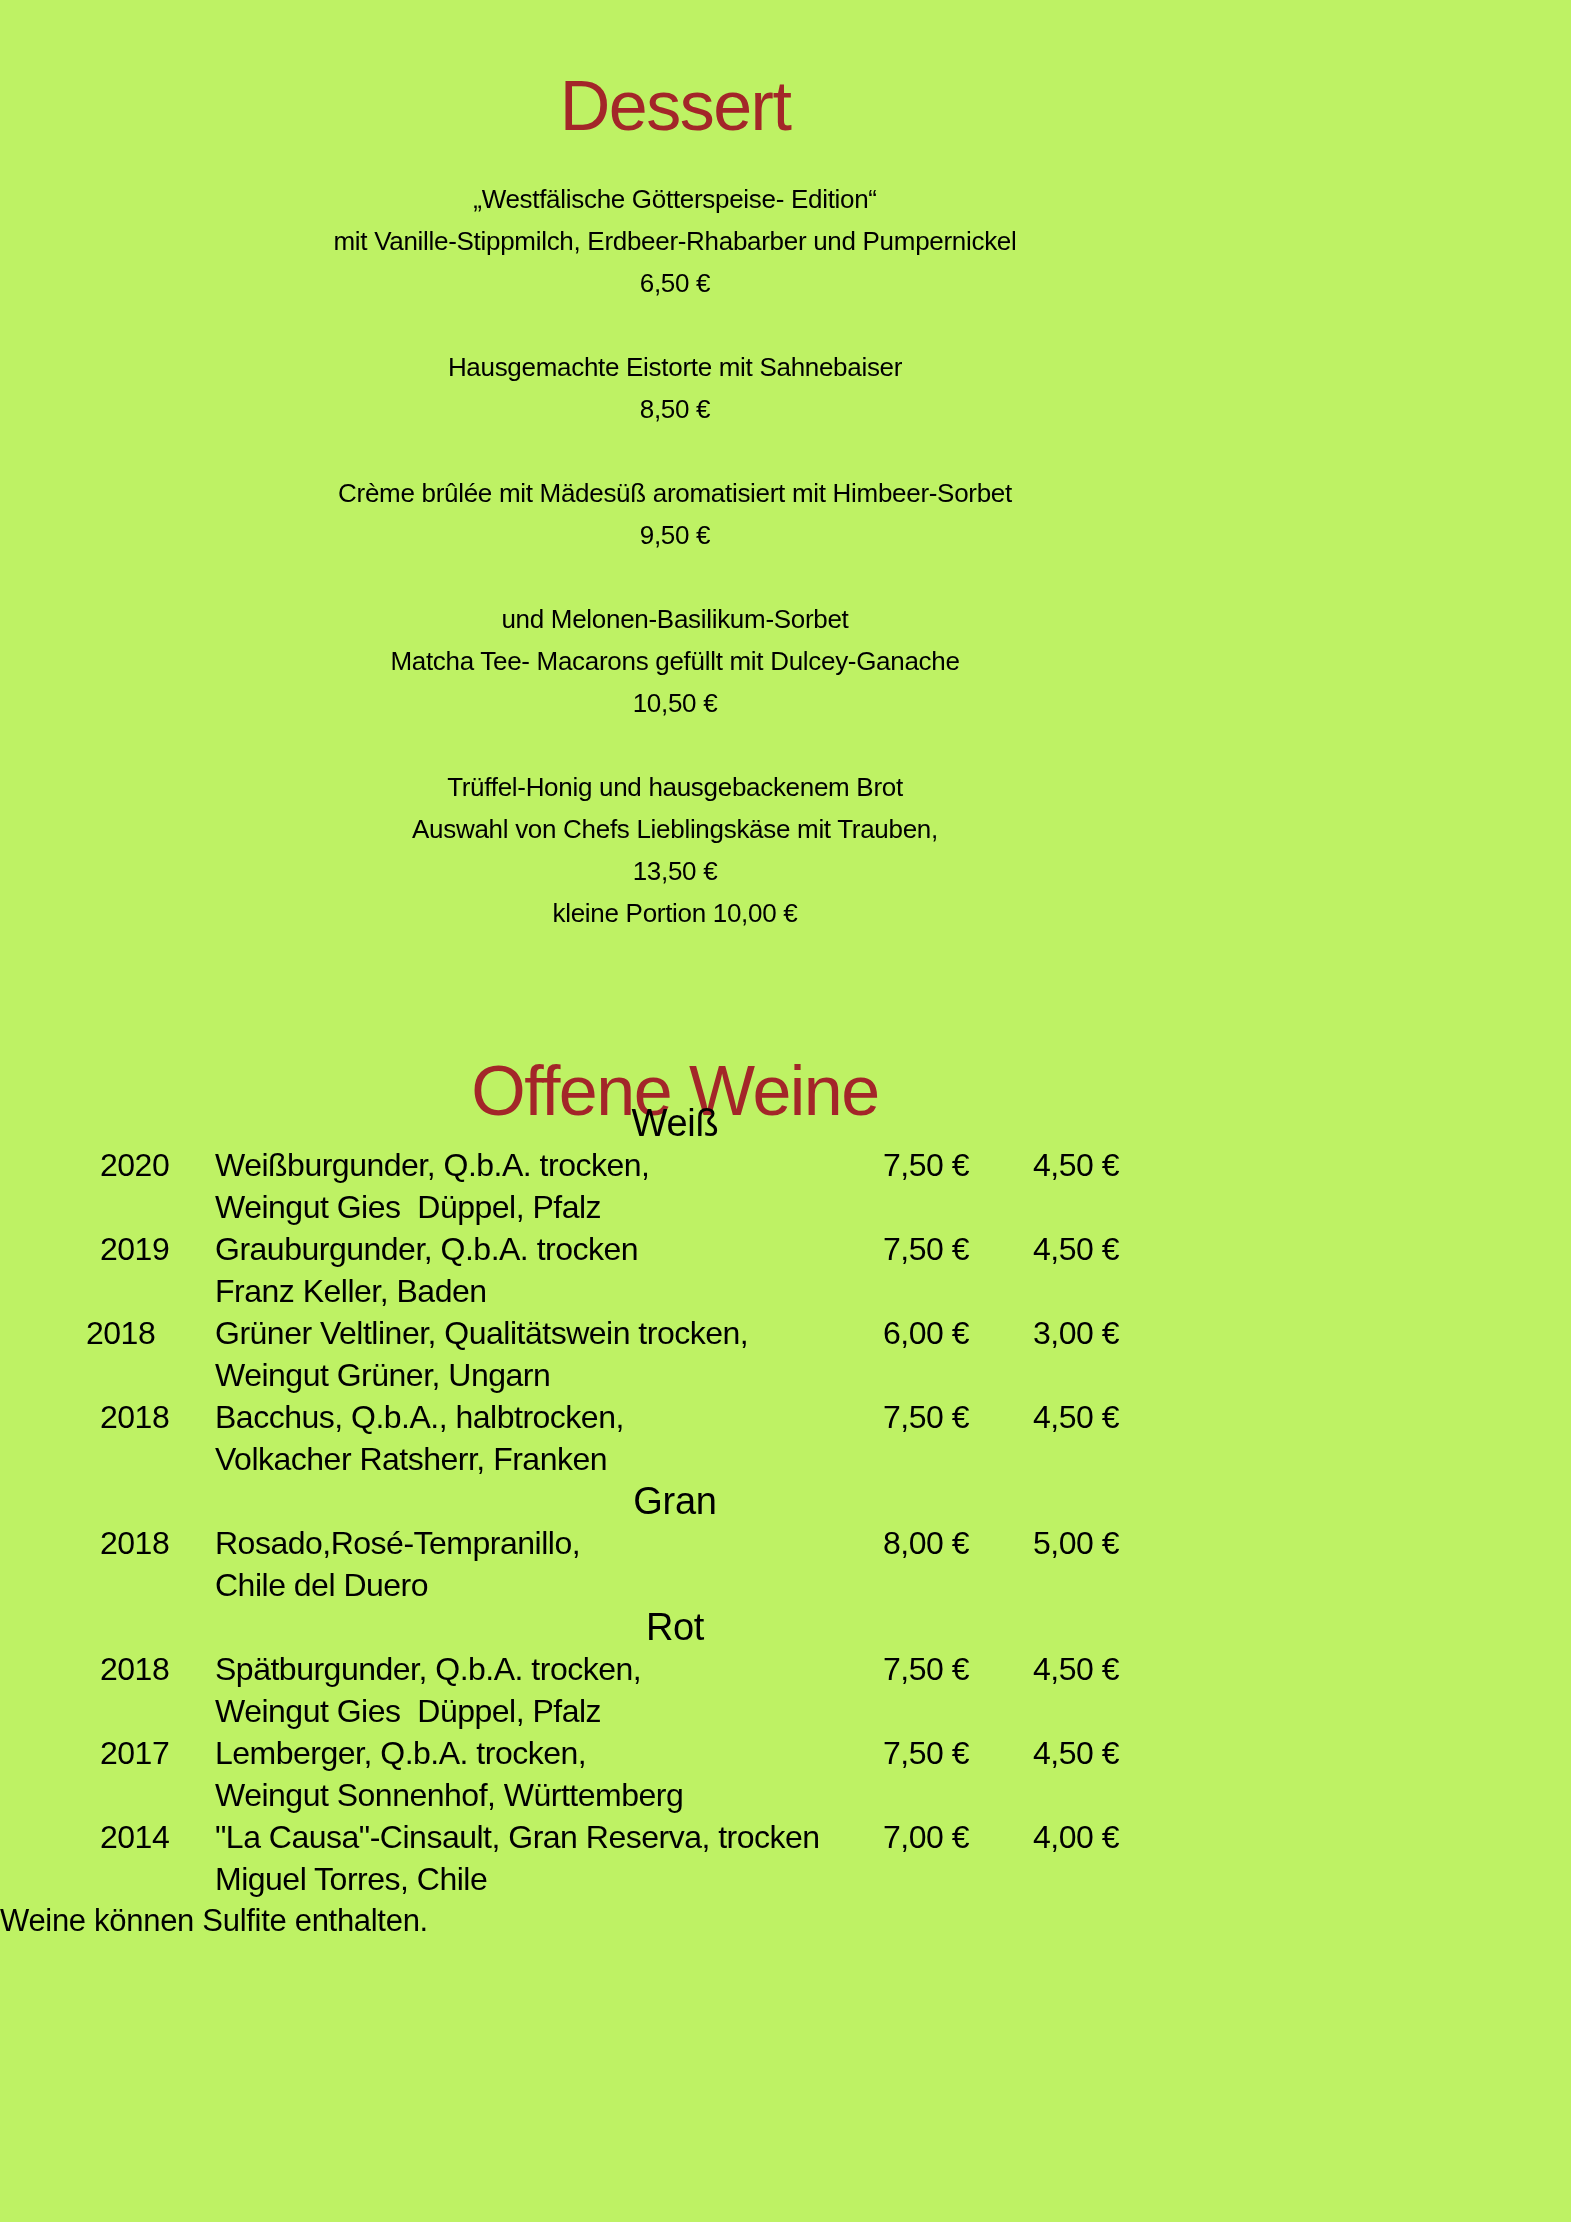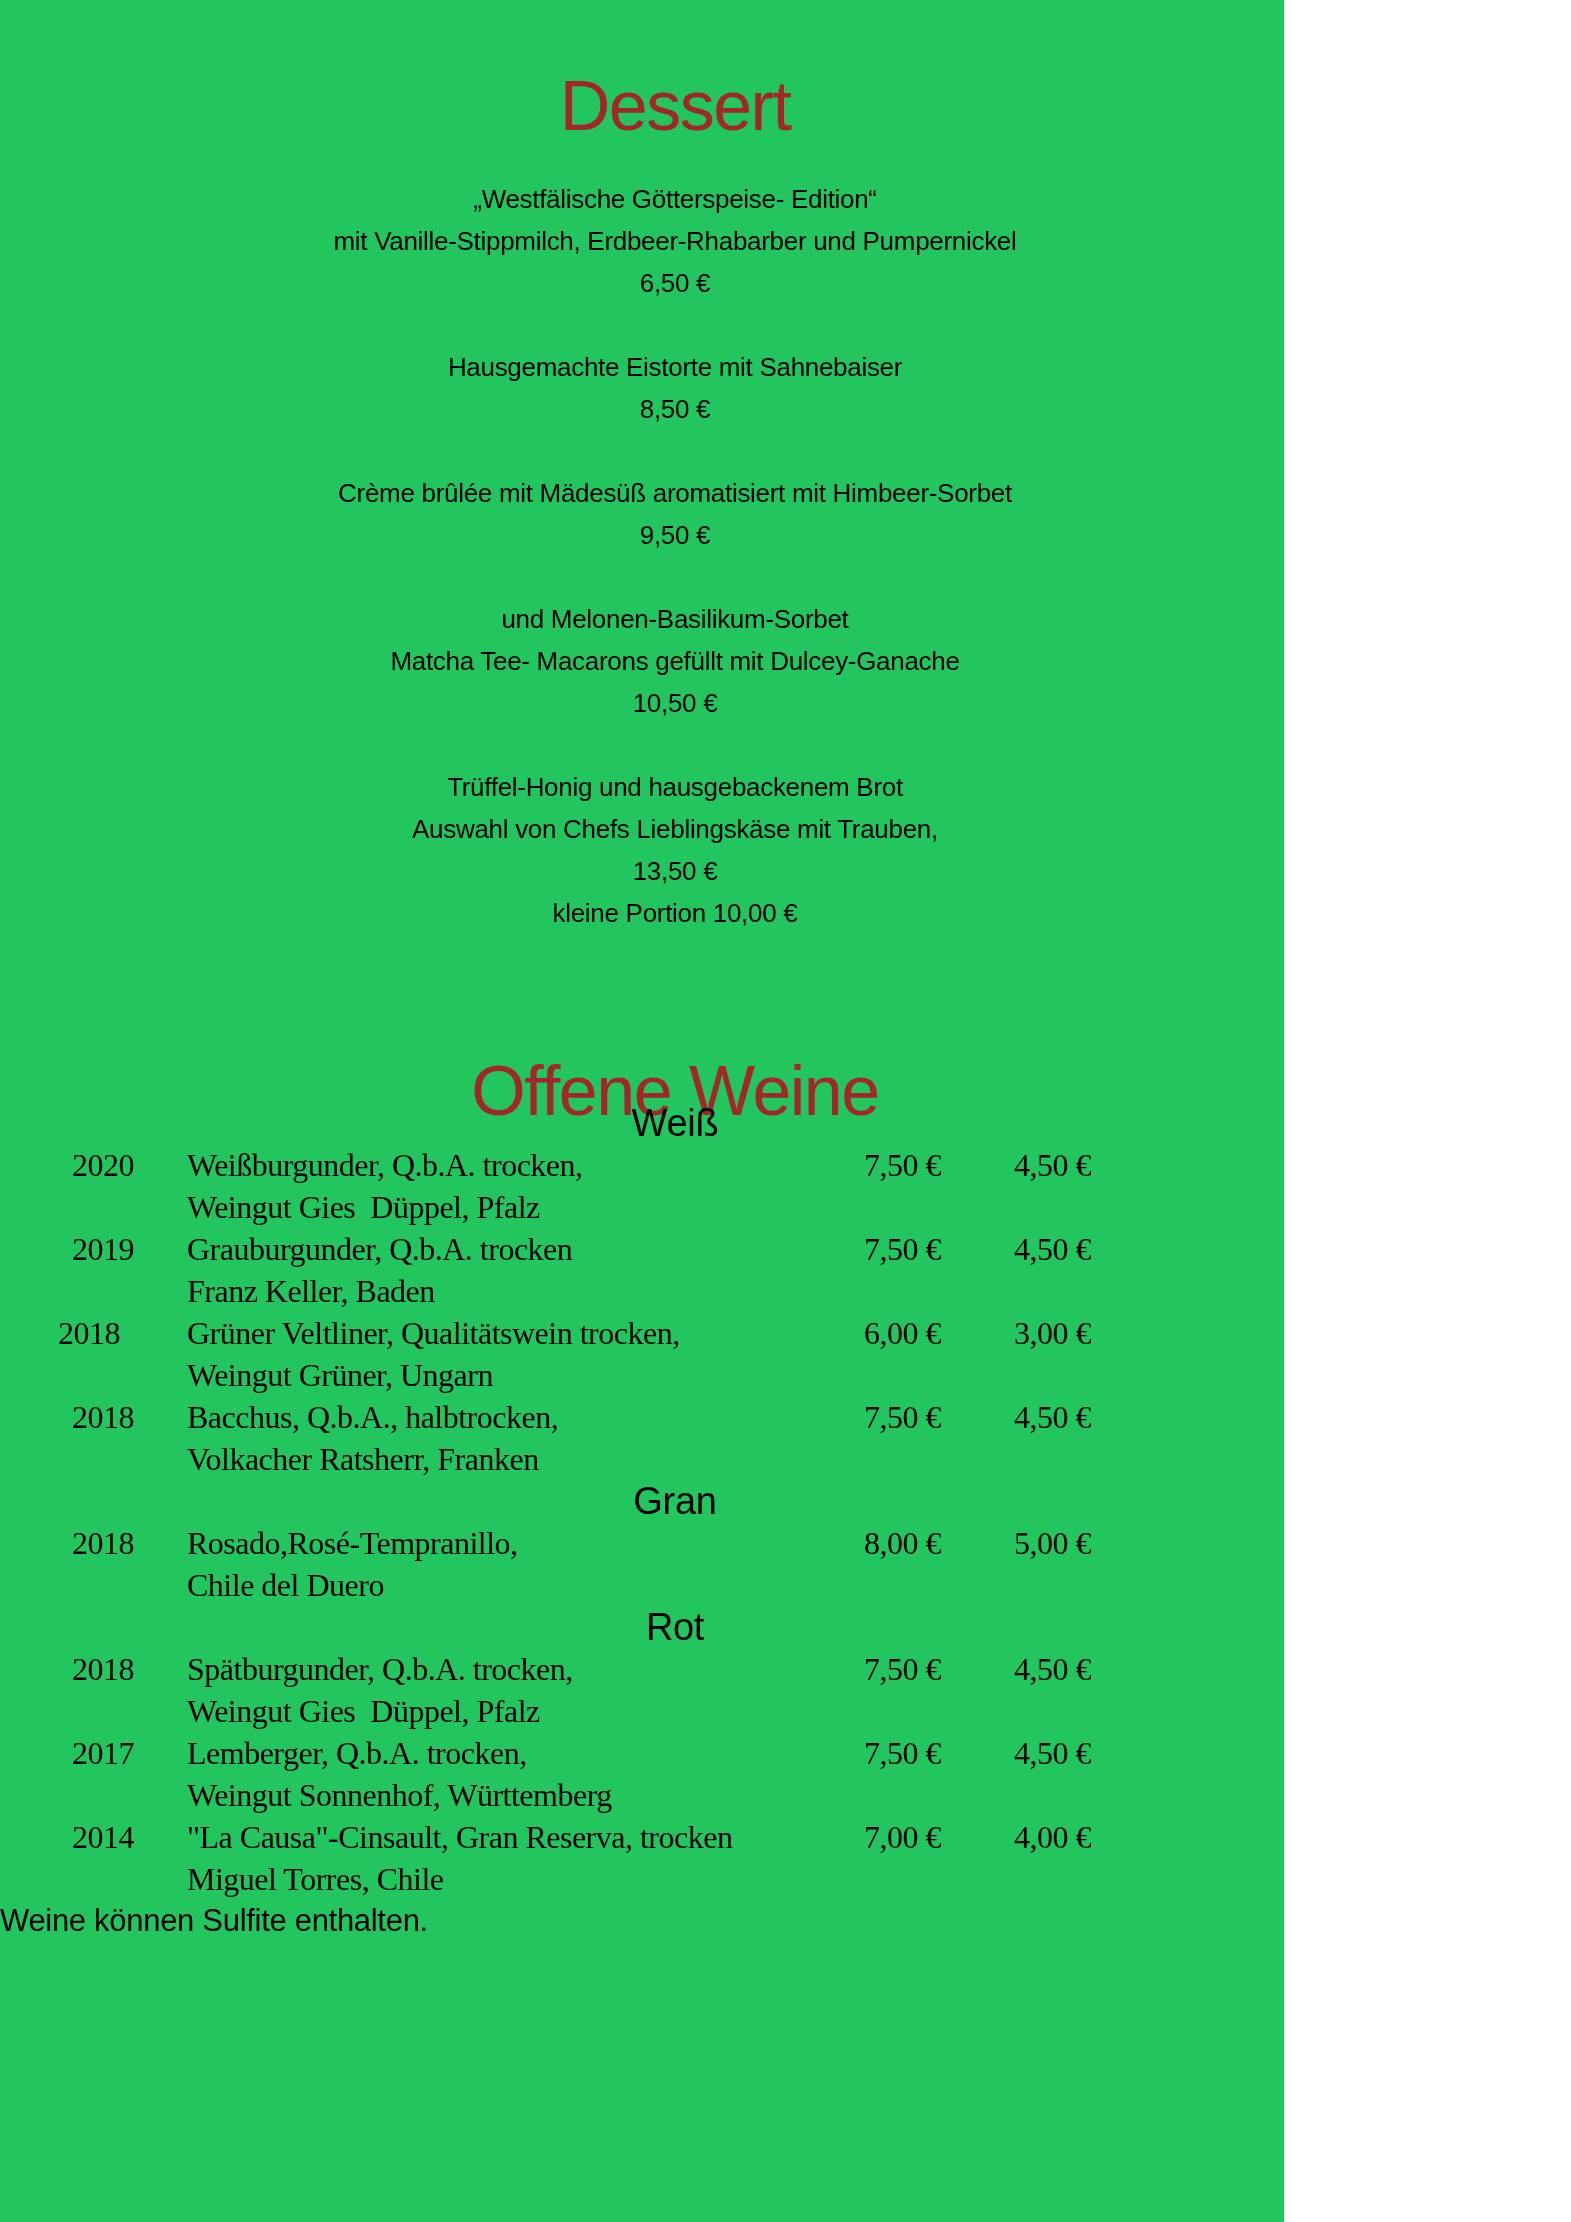--- a/index.html
+++ b/index.html
@@ -5,9 +5,9 @@
   html, body { margin: 0; padding: 0; background: #ffffff; }
   .page {
     position: relative;
-    width: 1284px;
+    width: 1571px;
     height: 2222px;
-    background: #22c55e;
+    background: #bef264;
     color: #000000;
     font-family: "Liberation Sans", "DejaVu Sans", sans-serif;
     overflow: hidden;

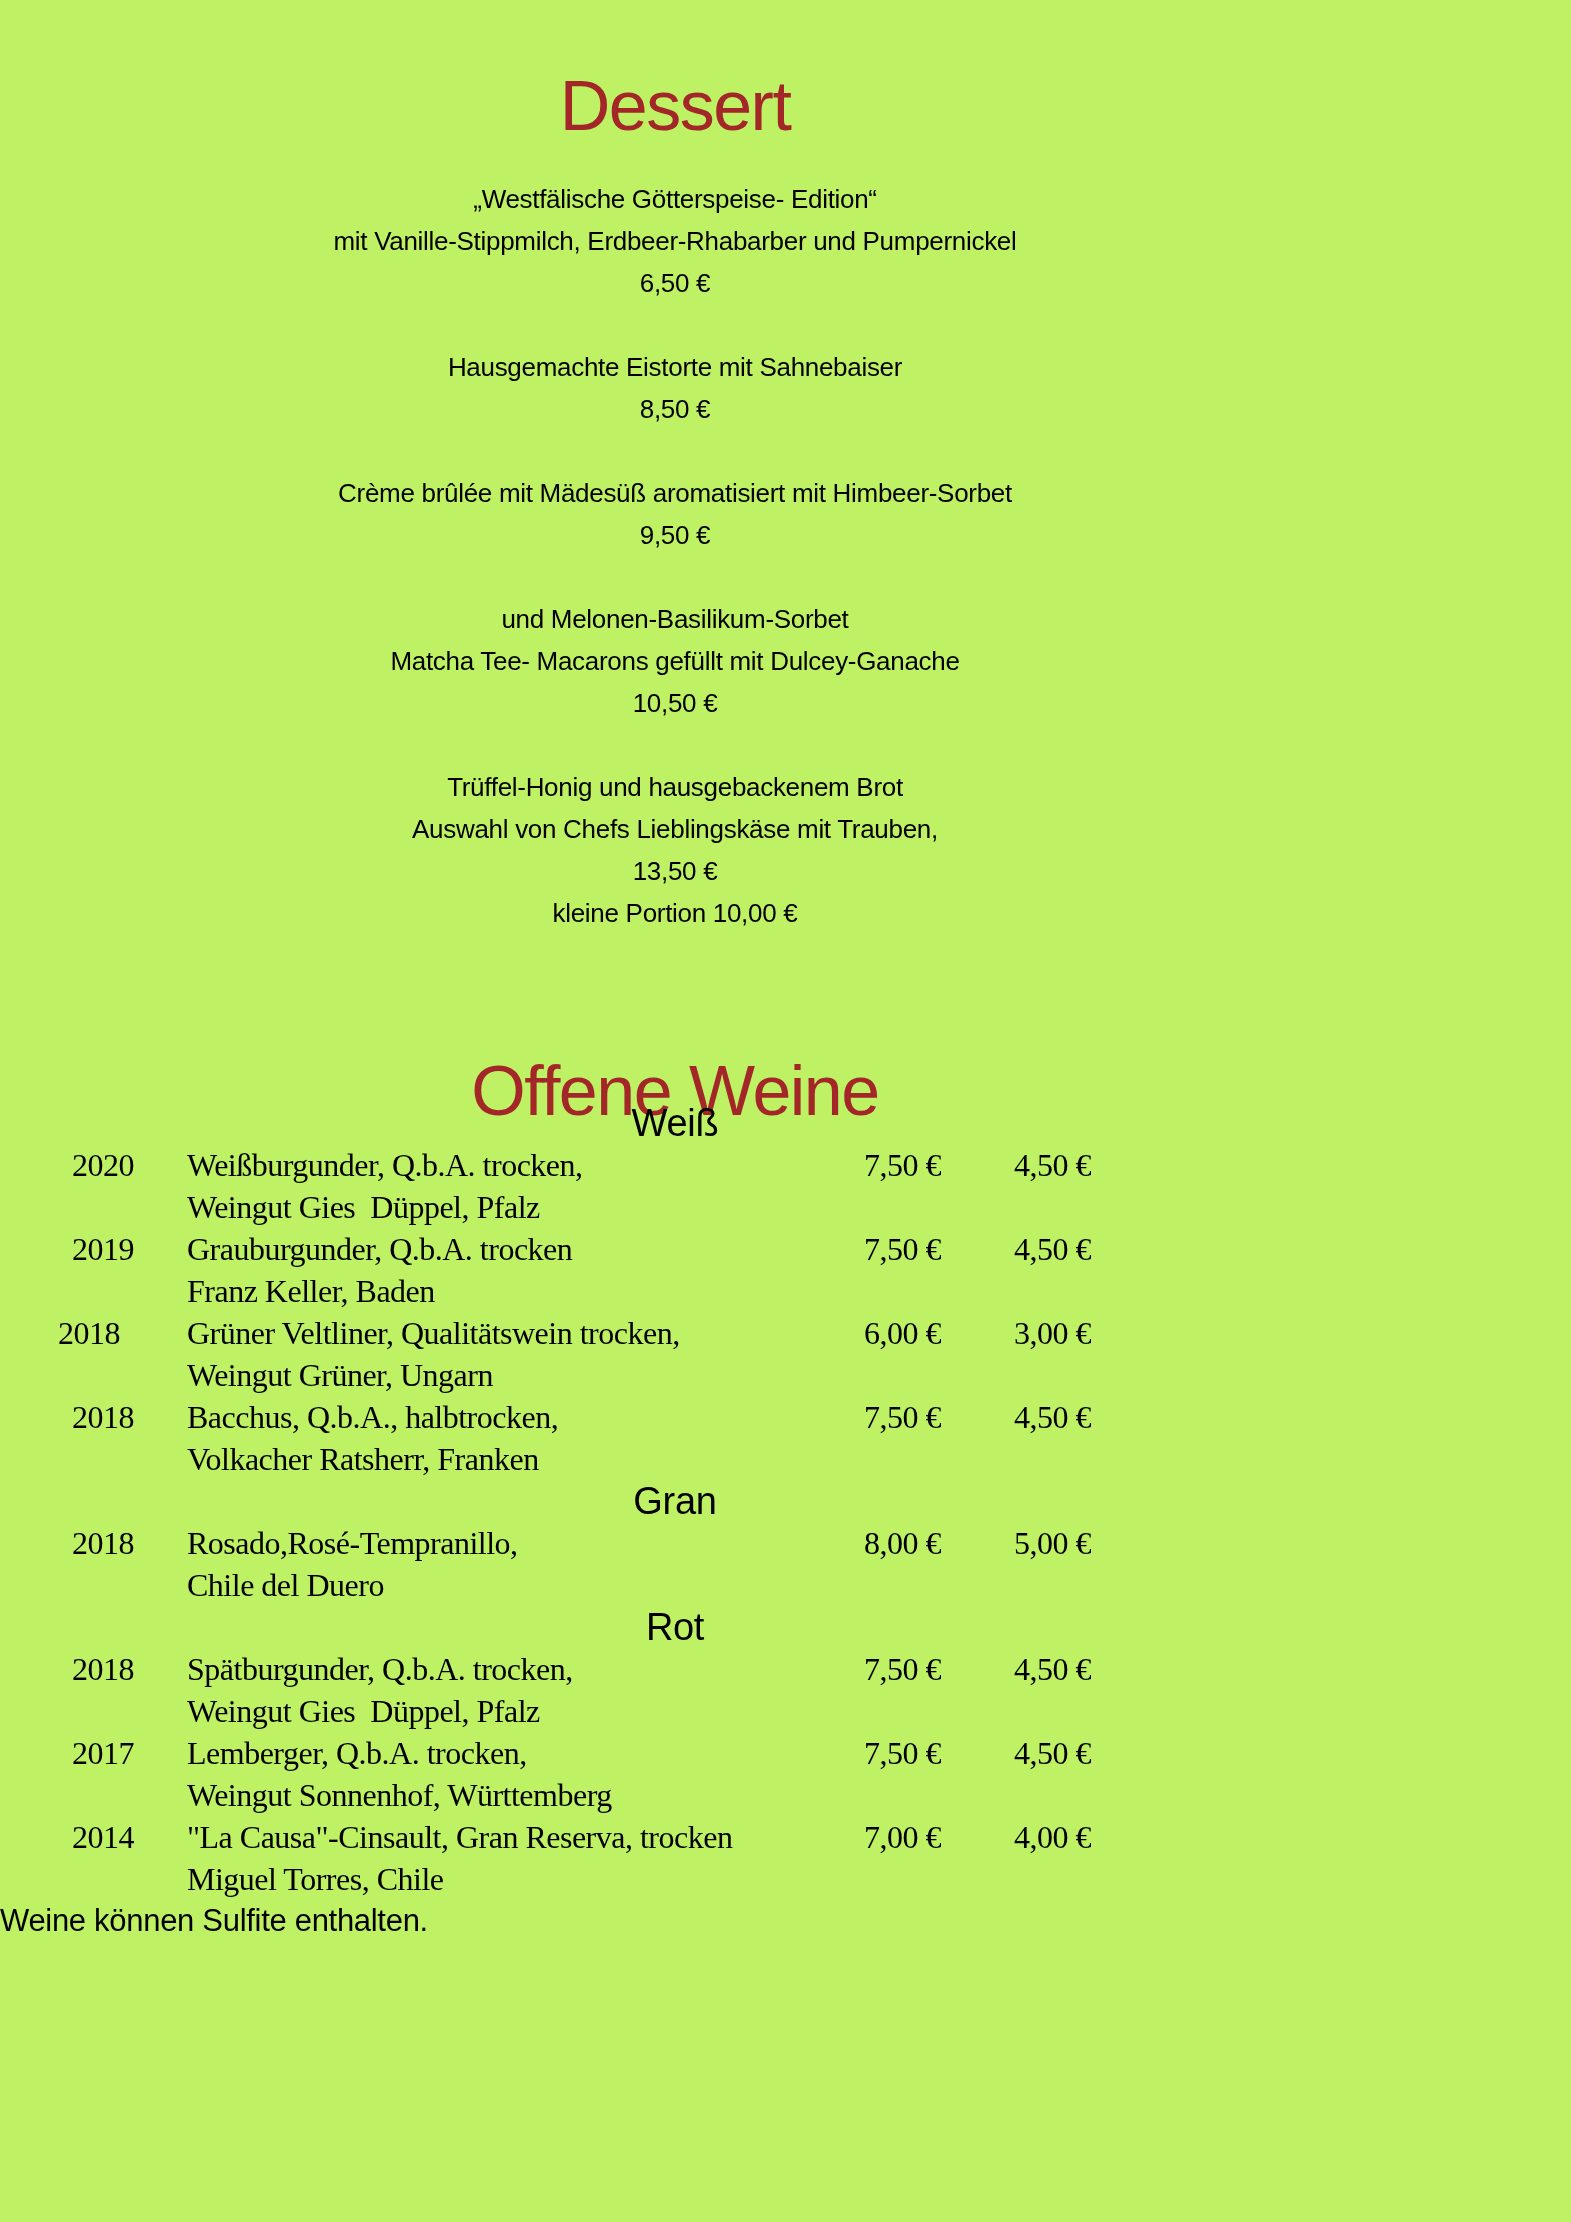--- a/index.html
+++ b/index.html
@@ -46,9 +46,8 @@
   .wine-row {
     display: grid;
     grid-template-columns: 115px 584px 170px 150px;
-    padding-left: 72px;
+    padding-left: 100px;
     grid-auto-rows: 42px;
-    font-family: Liberation Serif, serif;
   }
   .wine-row span { display: block; letter-spacing: -0.5px; }
   .wr-name, .wr-name2 { white-space: pre; letter-spacing: -1px; }

